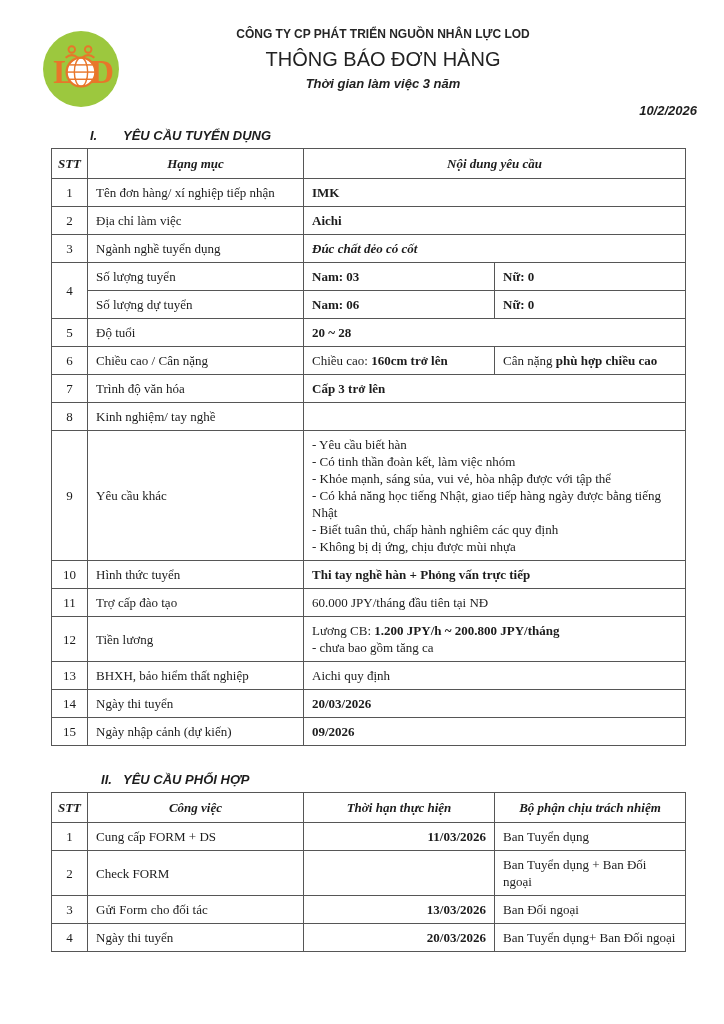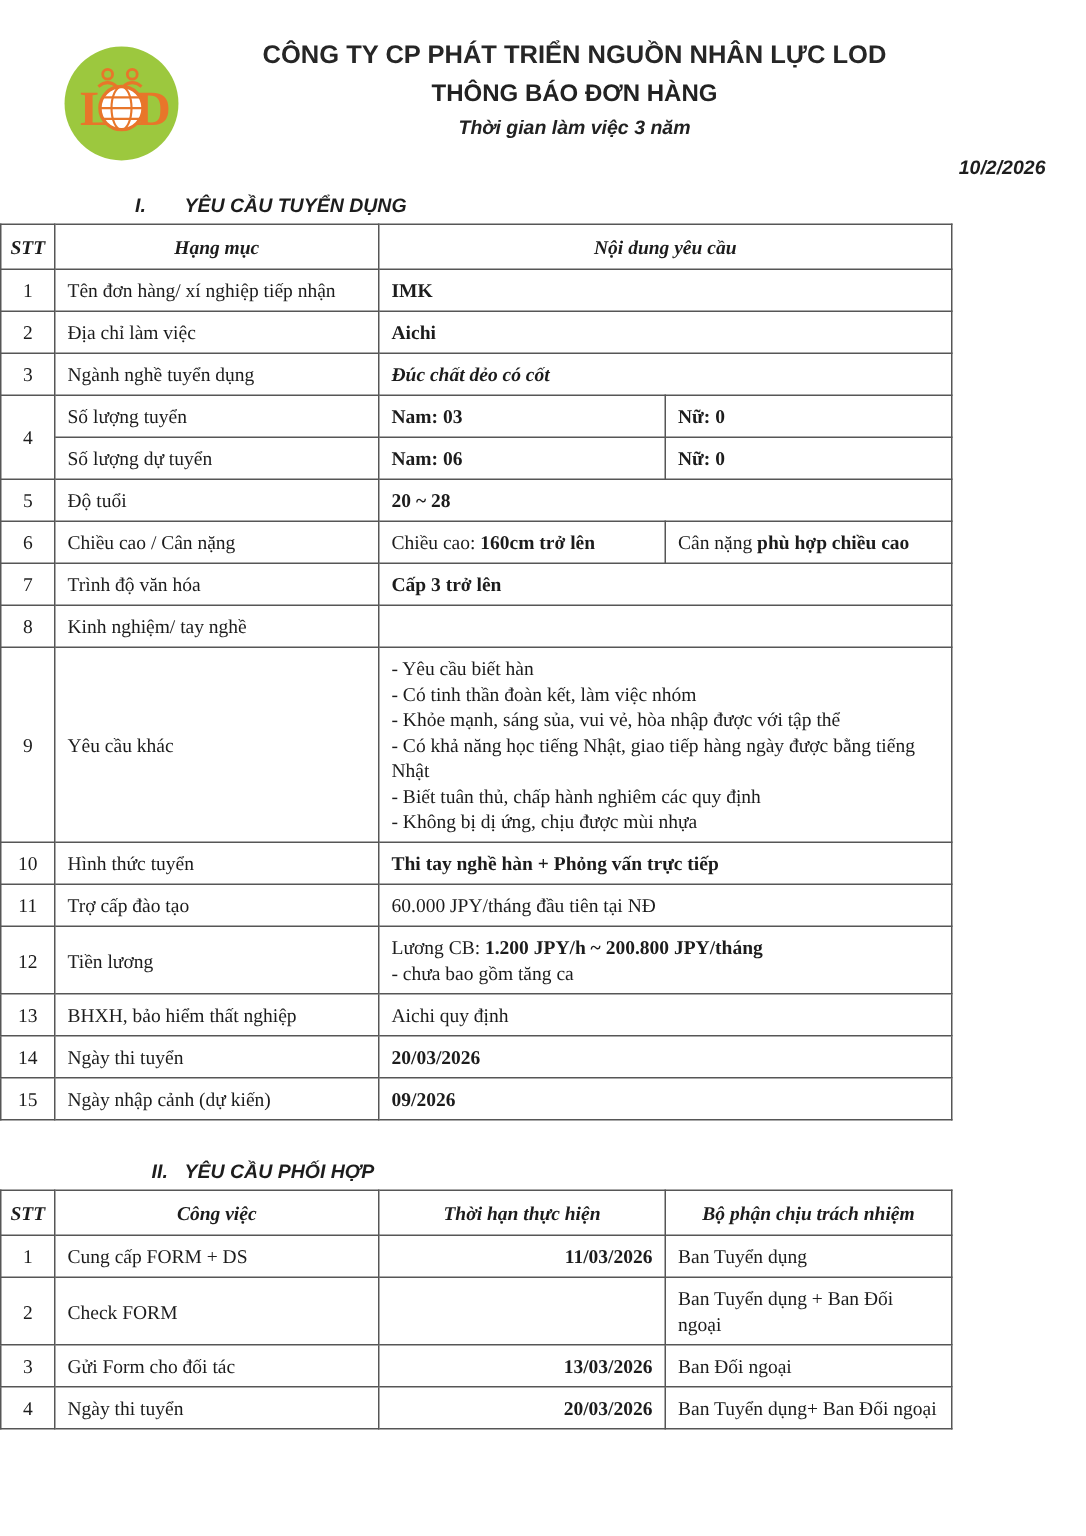--- a/index.html
+++ b/index.html
@@ -15,7 +15,7 @@
   .header { position:relative; padding-top:27px; }
   .logo { position:absolute; left:42px; top:30px; width:78px; height:78px; }
   .header-text { text-align:center; padding-left:42px; font-family:"Liberation Sans", sans-serif; }
-  .company { font-size:17px; font-weight:bold; color:#262626; }
+  .company { font-size:12px; font-weight:bold; color:#262626; }
   .address { font-size:12.5px; margin-top:6px; color:#2b2b2b; }
   .doc-title { font-size:16px; font-weight:bold; margin-top:7px; color:#222; }
   .doc-subtitle { font-size:13px; font-weight:bold; font-style:italic; margin-top:5px; color:#222; }

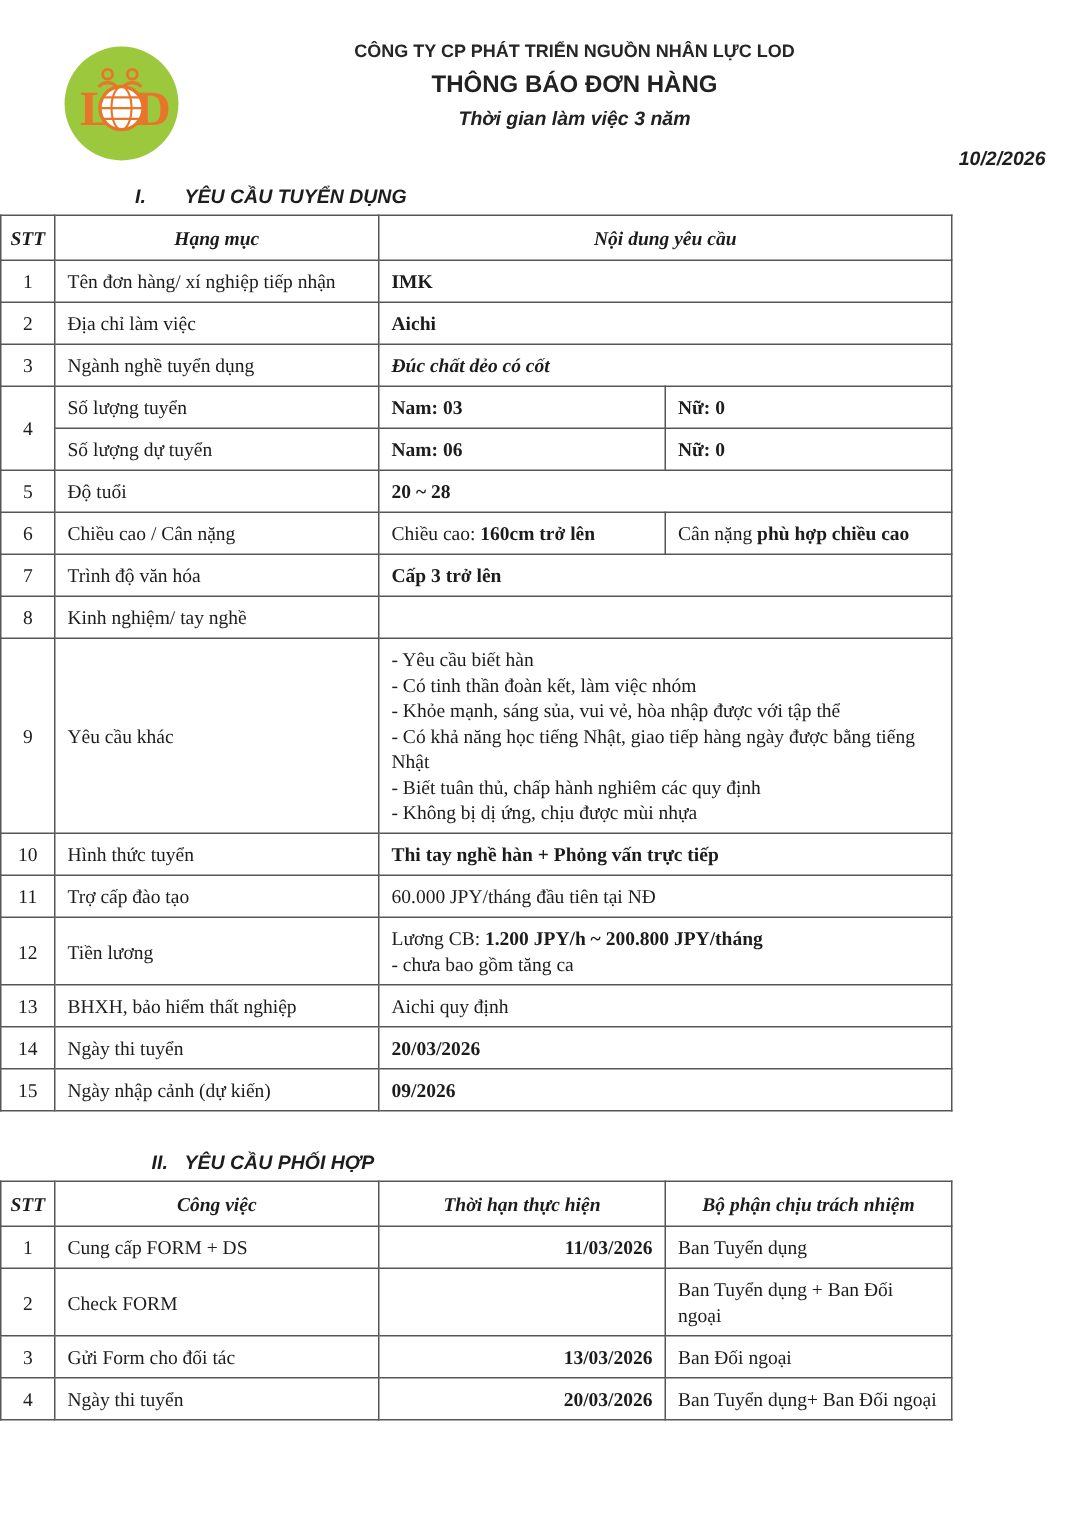--- a/index.html
+++ b/index.html
@@ -17,7 +17,7 @@
   .header-text { text-align:center; padding-left:42px; font-family:"Liberation Sans", sans-serif; }
   .company { font-size:12px; font-weight:bold; color:#262626; }
   .address { font-size:12.5px; margin-top:6px; color:#2b2b2b; }
-  .doc-title { font-size:16px; font-weight:bold; margin-top:7px; color:#222; }
+  .doc-title { font-size:20px; font-weight:normal; margin-top:7px; color:#222; }
   .doc-subtitle { font-size:13px; font-weight:bold; font-style:italic; margin-top:5px; color:#222; }
   .date-row { text-align:right; padding-right:27px; margin-top:12px;
     font-family:"Liberation Sans", sans-serif; font-weight:bold; font-style:italic; font-size:13px; }

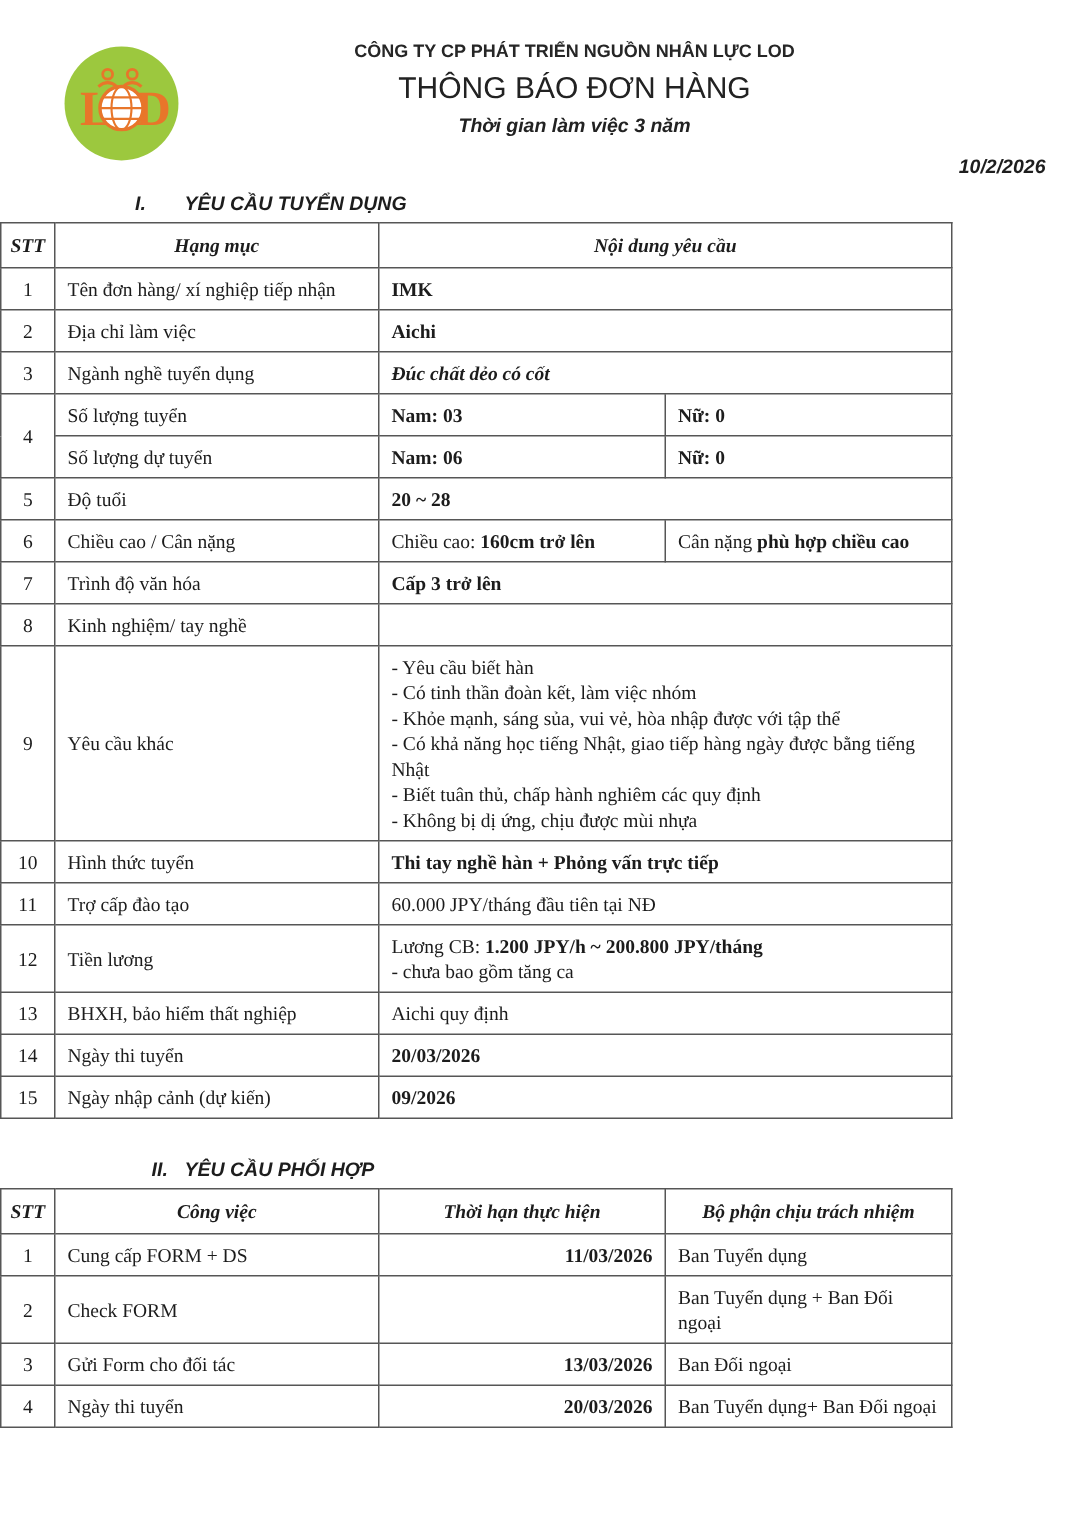--- a/index.html
+++ b/index.html
@@ -28,7 +28,7 @@
   .section-heading .numeral { width:33px; }
   .sec2 { margin-top:26px;text-align:center; }
   
-  table.doc { border-collapse:collapse; width:634px; table-layout:fixed; }
+  table.doc { border-collapse:collapse; margin-left:51px; width:634px; table-layout:fixed; }
   table.doc th, table.doc td { border:1px solid #565656; vertical-align:middle;
     font-size:13px; line-height:17px; padding:5px 8px; color:#1c1c1c; overflow:hidden; }
   table.doc th { font-weight:bold; font-style:italic; text-align:center; height:19px; padding:5px 2px; }

